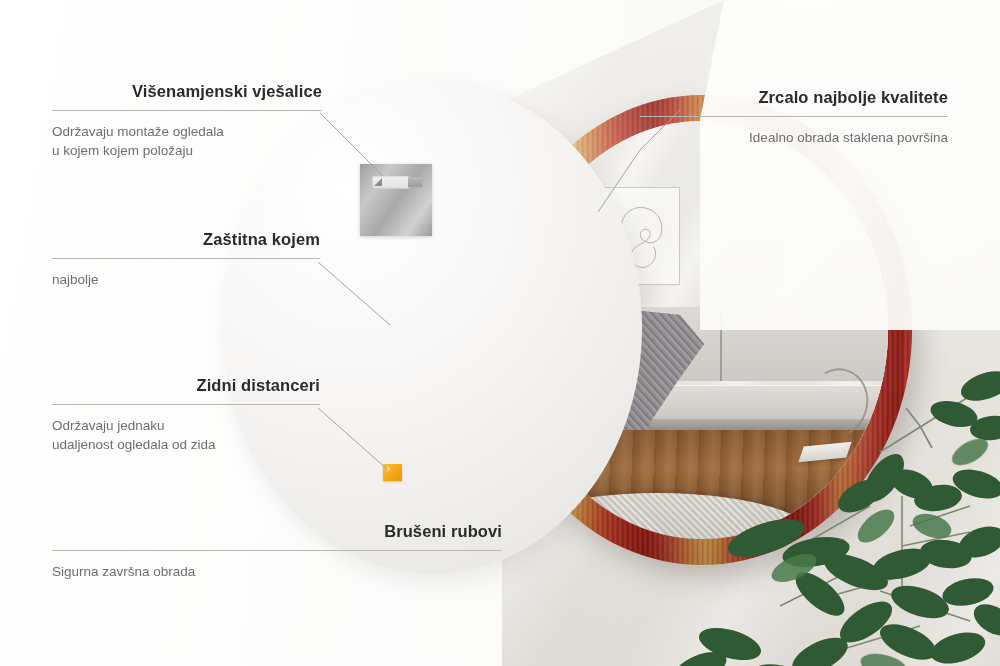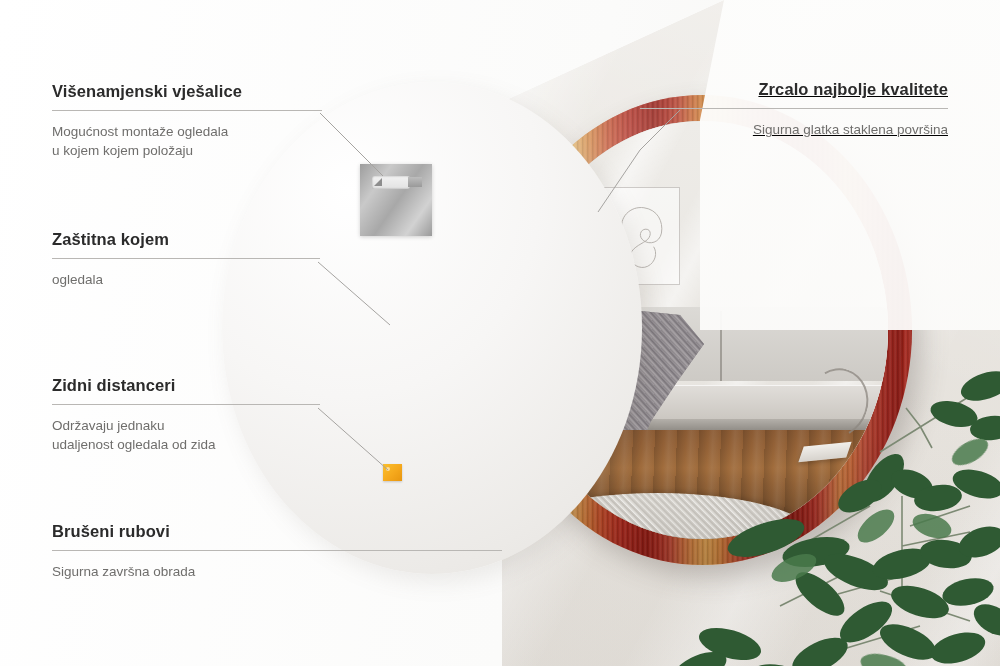--- a/index.html
+++ b/index.html
@@ -225,7 +225,7 @@
   .callout { position: absolute; }
   .callout h3 {
     font-size: 16.5px; font-weight: 700; color: #2b2b2b;
-    letter-spacing: 0.1px; white-space: nowrap;
+    letter-spacing: 0.1px; white-space: nowrap; text-align: right;
   }
   .callout .rule {
     height: 1px; background: #b9b7b4; margin: 9px 0 11px 0;

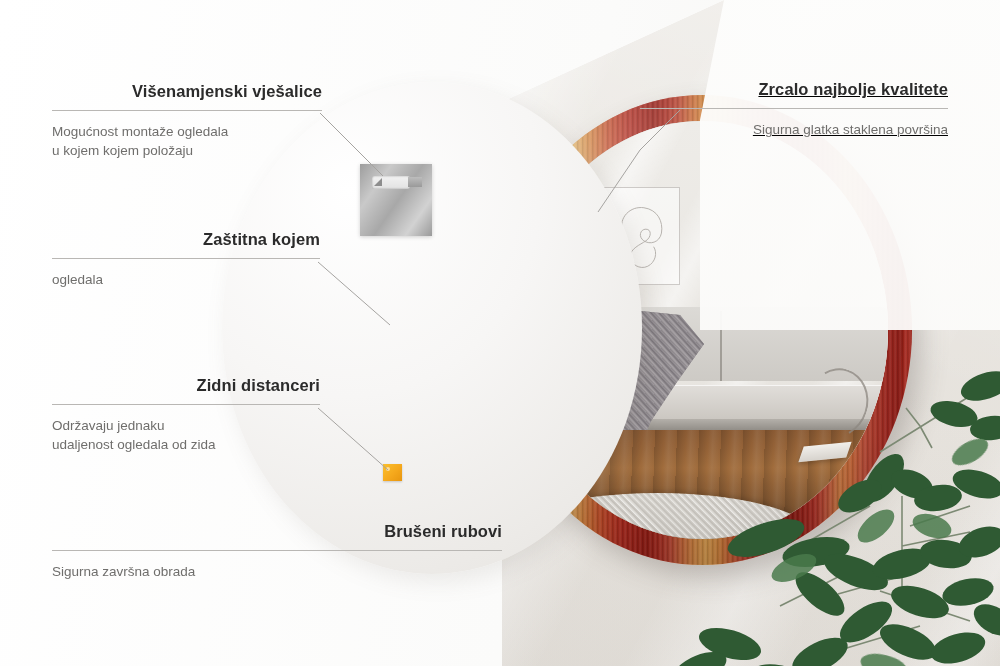--- a/index.html
+++ b/index.html
@@ -417,7 +417,7 @@
     <p>udaljenost ogledala od zida</p>
   </div>
 
-  <div class="callout right" style="left:640px; top:80px; width:308px;text-decoration:underline;">
+  <div class="callout right" style="left:640px; top:88px; width:308px;">
     <h3>Zrcalo najbolje kvalitete</h3>
     <div class="rule"></div>
     <p>Sigurna glatka staklena površina</p>

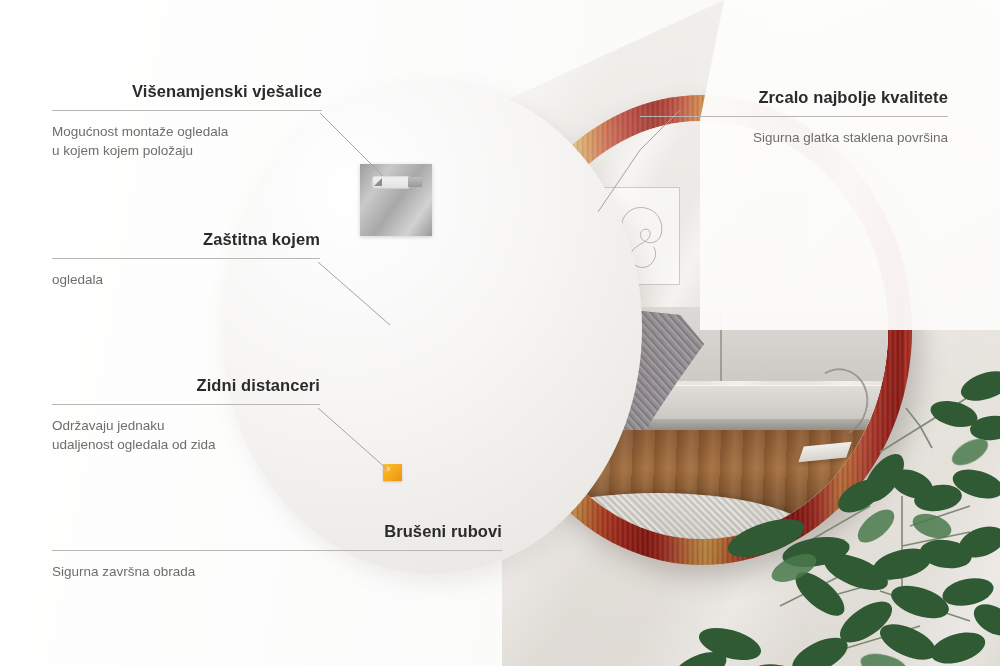--- a/index.html
+++ b/index.html
@@ -394,7 +394,7 @@
   <div class="callout" style="left:52px; top:82px; width:270px;">
     <h3>Višenamjenski vješalice</h3>
     <div class="rule"></div>
-    <p>Mogućnost montaže ogledala</p>
+    <p>Održavaju montaže ogledala</p>
     <p>u kojem kojem položaju</p>
   </div>
 

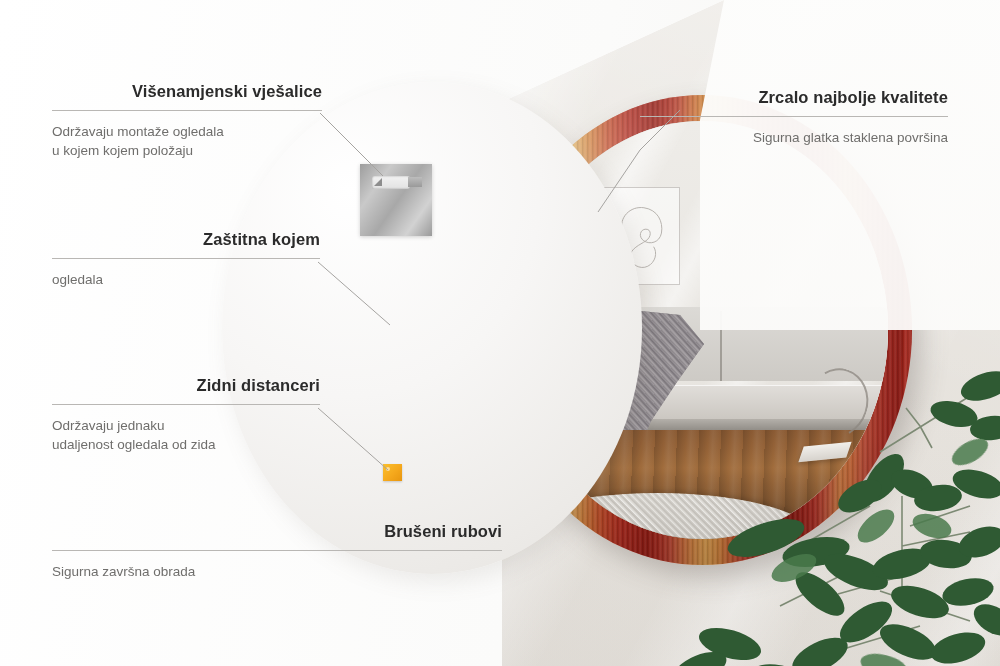--- a/index.html
+++ b/index.html
@@ -420,7 +420,7 @@
   <div class="callout right" style="left:640px; top:88px; width:308px;">
     <h3>Zrcalo najbolje kvalitete</h3>
     <div class="rule"></div>
-    <p>Sigurna glatka staklena površina</p>
+    <p>Idealno obrada staklena površina</p>
   </div>
 
 

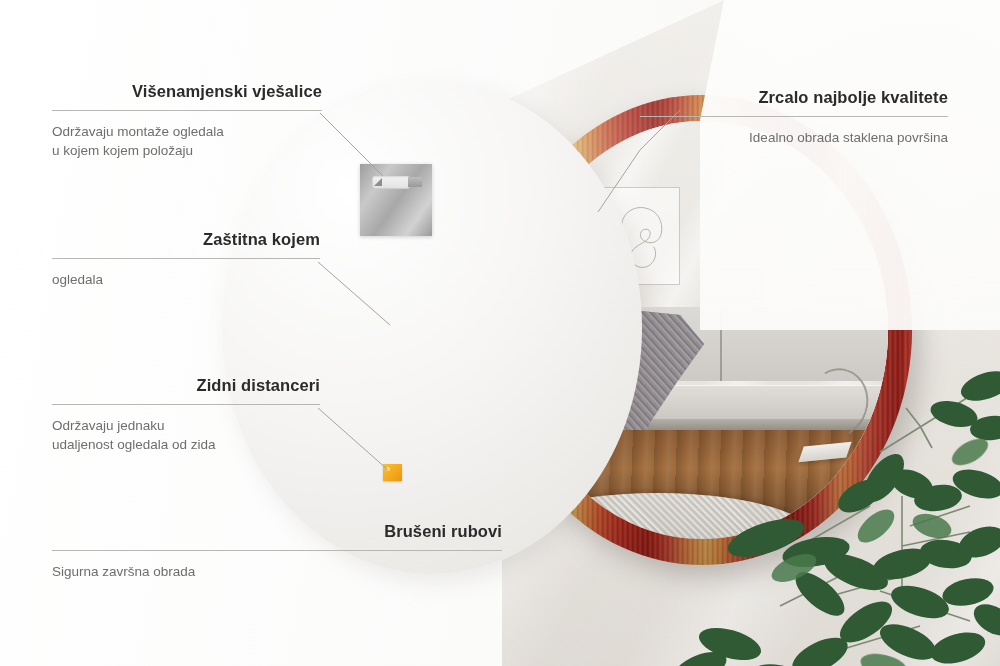--- a/index.html
+++ b/index.html
@@ -401,7 +401,7 @@
   <div class="callout" style="left:52px; top:230px; width:268px;">
     <h3>Zaštitna kojem</h3>
     <div class="rule"></div>
-    <p>ogledala</p>
+    <p>najbolje</p>
   </div>
 
   <div class="callout" style="left:52px; top:522px; width:450px;">

